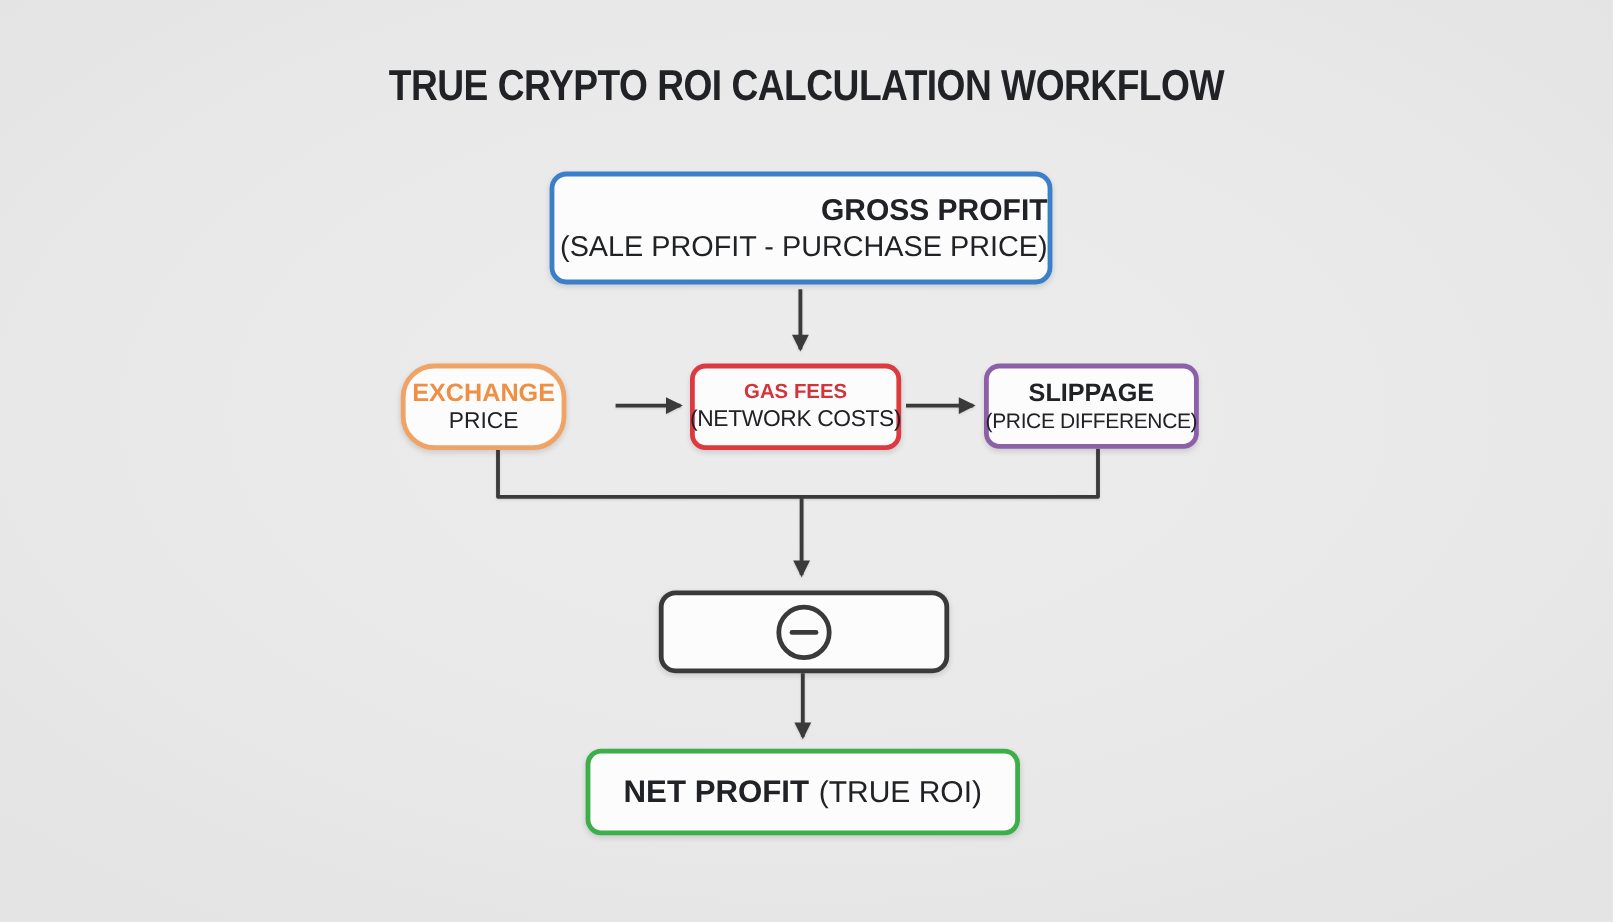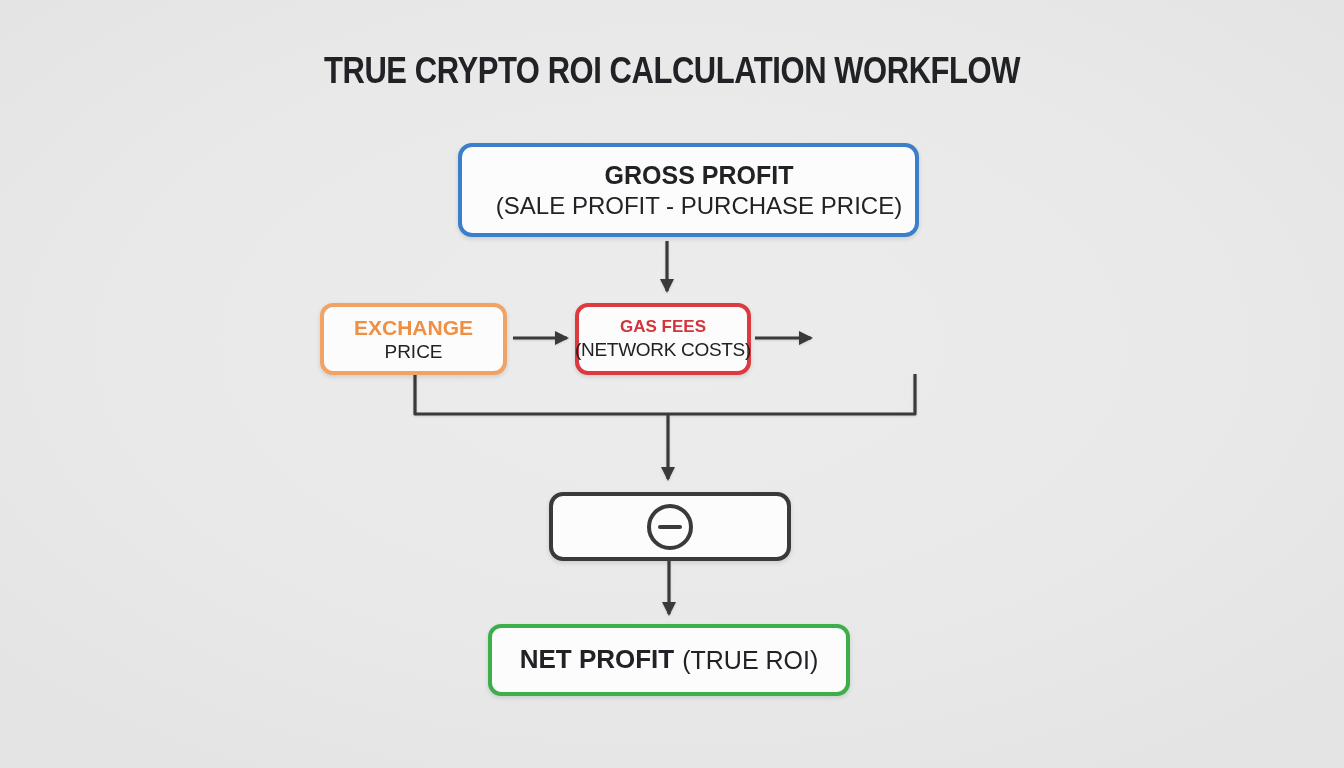--- a/index.html
+++ b/index.html
@@ -43,10 +43,10 @@
   }
   .node .node-title { font-weight: bold; }
   .node-gross {
-    left: 458px; top: 143px; width: 461px; height: 94px;
+    left: 458px; top: 143px; width: 419px; height: 94px;
     border-color: var(--blue, #3b7ec9);
     border-radius: 14px;
-    align-items: center;
+    align-items: flex-end;
     padding-left: 21px;
     font-size: 24px;
   }

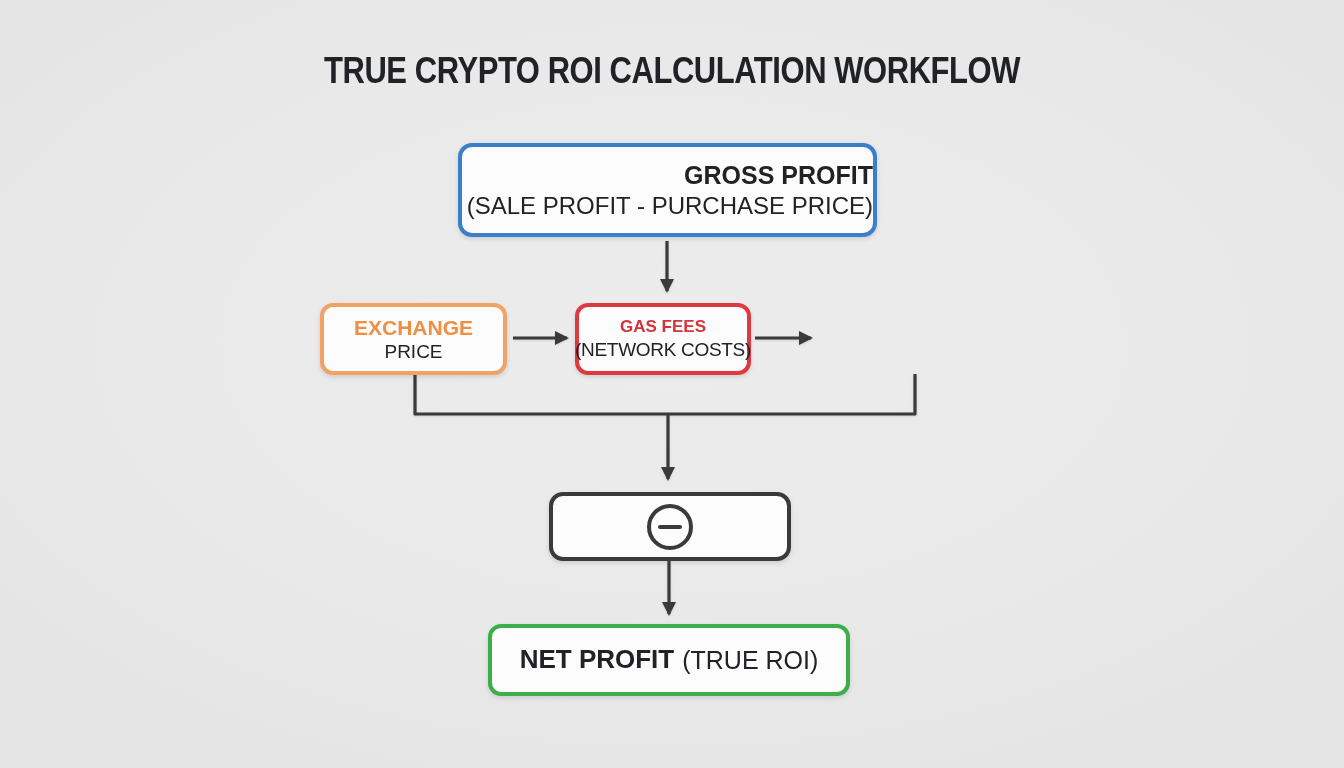--- a/index.html
+++ b/index.html
@@ -52,9 +52,10 @@
   }
   .node-gross .node-title { font-size: 25px; }
   .node-exchange {
-    left: 320px; top: 303px; width: 187px; height: 72px;
+    left: 334px; top: 303px; width: 138px; height: 72px;
     border-color: var(--orange_border, #f1a365);
     font-size: 19px;
+    border-radius: 28px;
   }
   .node-exchange .node-title { font-size: 21px; color: var(--orange_text, #ee8f44); }
   .node-gas {

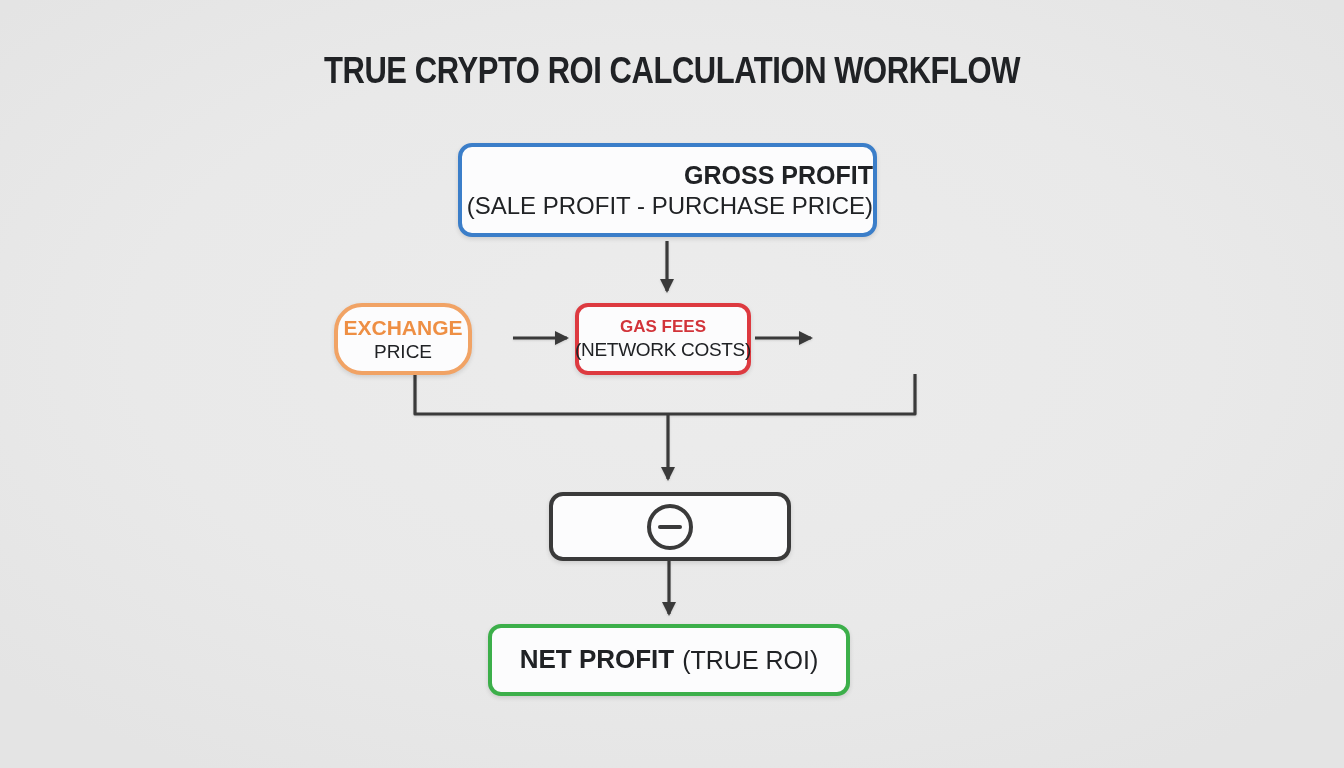--- a/index.html
+++ b/index.html
@@ -132,6 +132,10 @@
     <div class="node-sub">(NETWORK COSTS)</div>
   </div>
 
+  <div class="node node-slippage">
+    <div class="node-title">SLIPPAGE</div>
+    <div class="node-sub">(PRICE DIFFERENCE)</div>
+  </div>
 
   <div class="node node-subtract">
     <svg class="minus-icon" width="50" height="50" viewBox="0 0 50 50" xmlns="http://www.w3.org/2000/svg">

